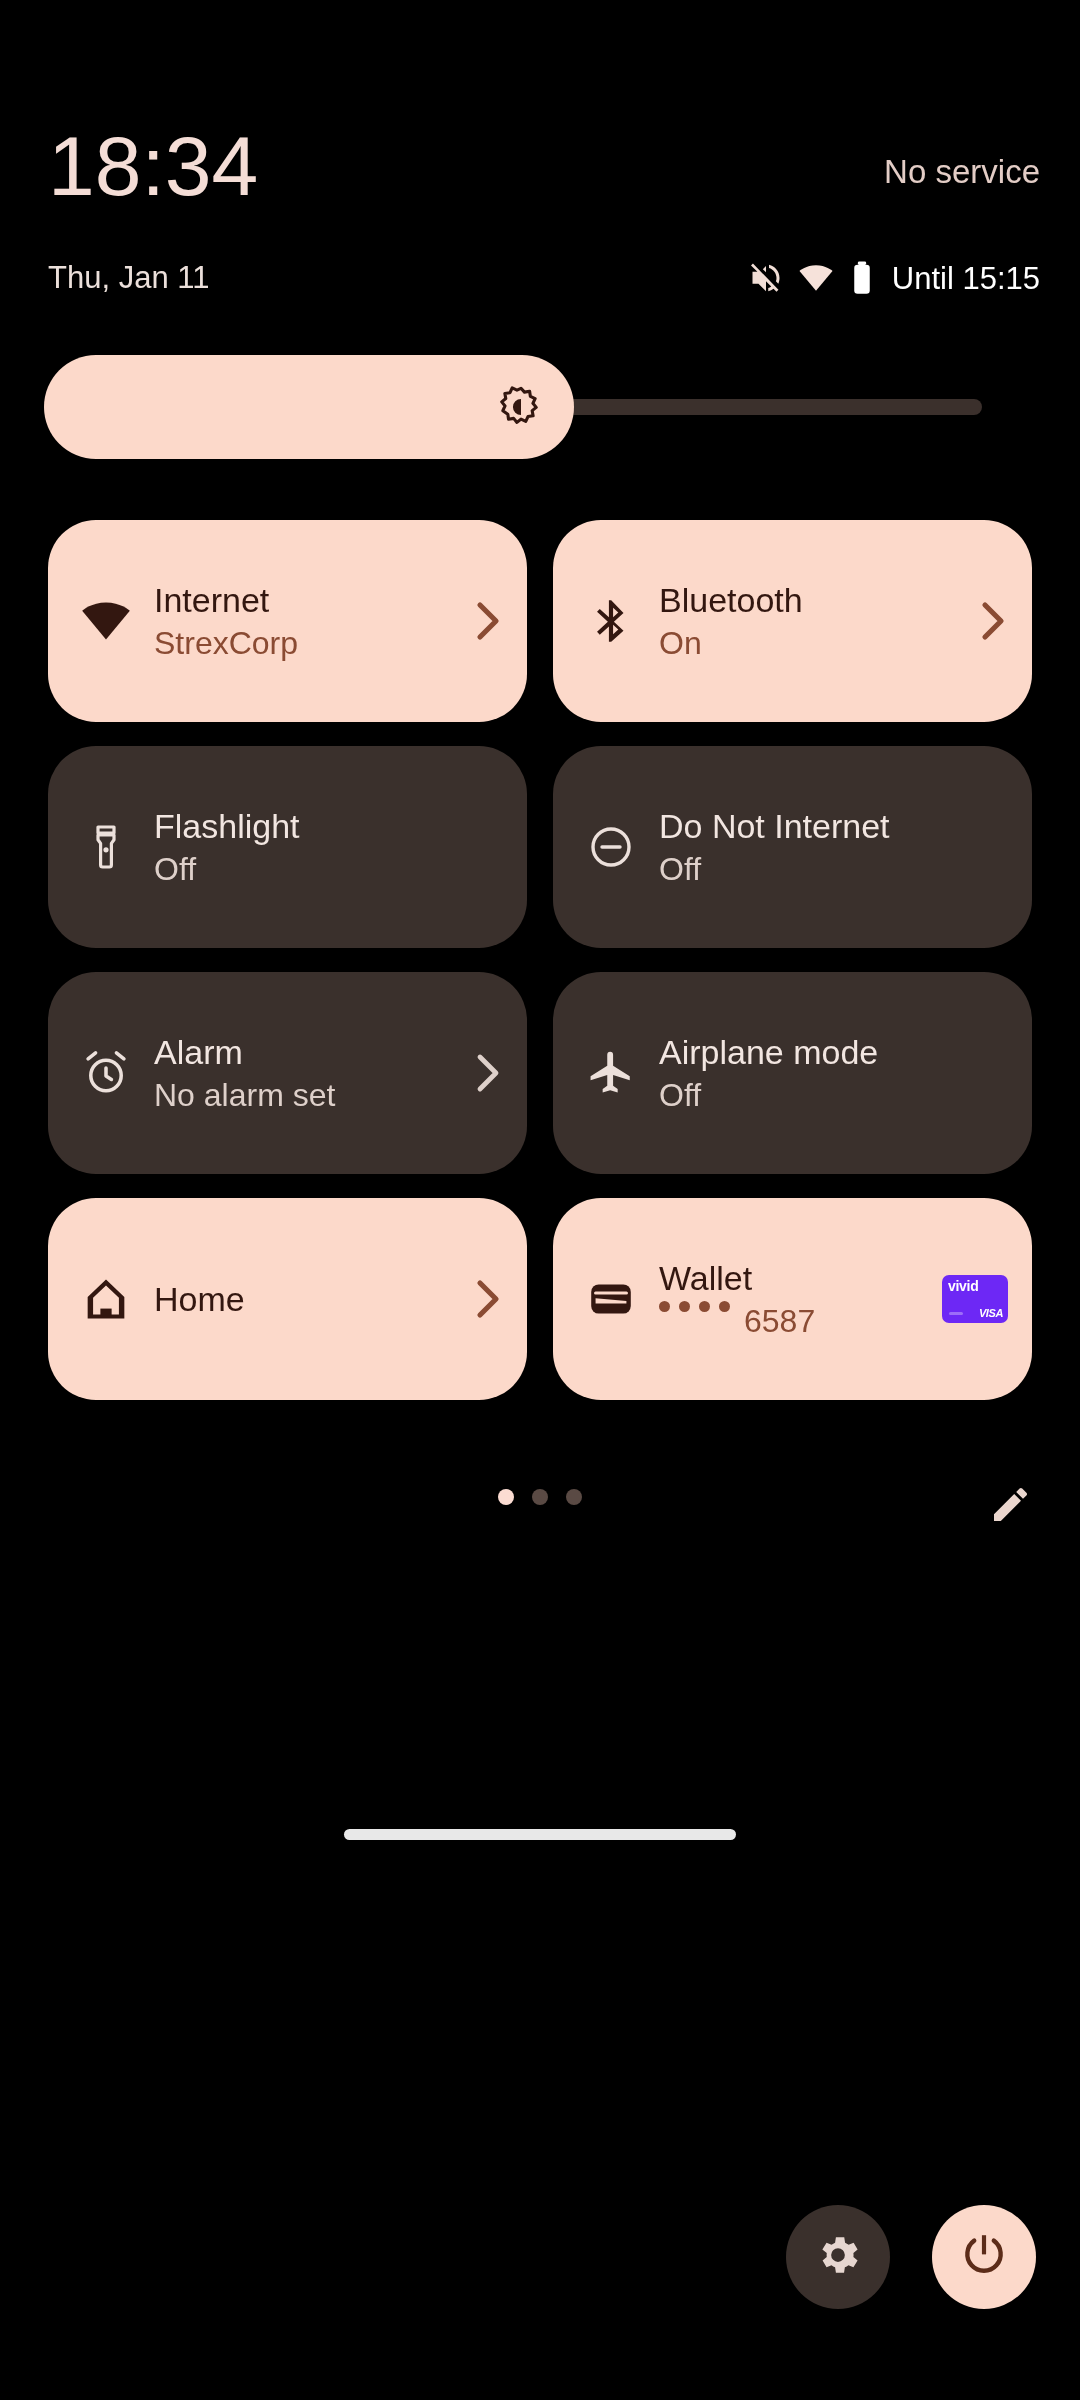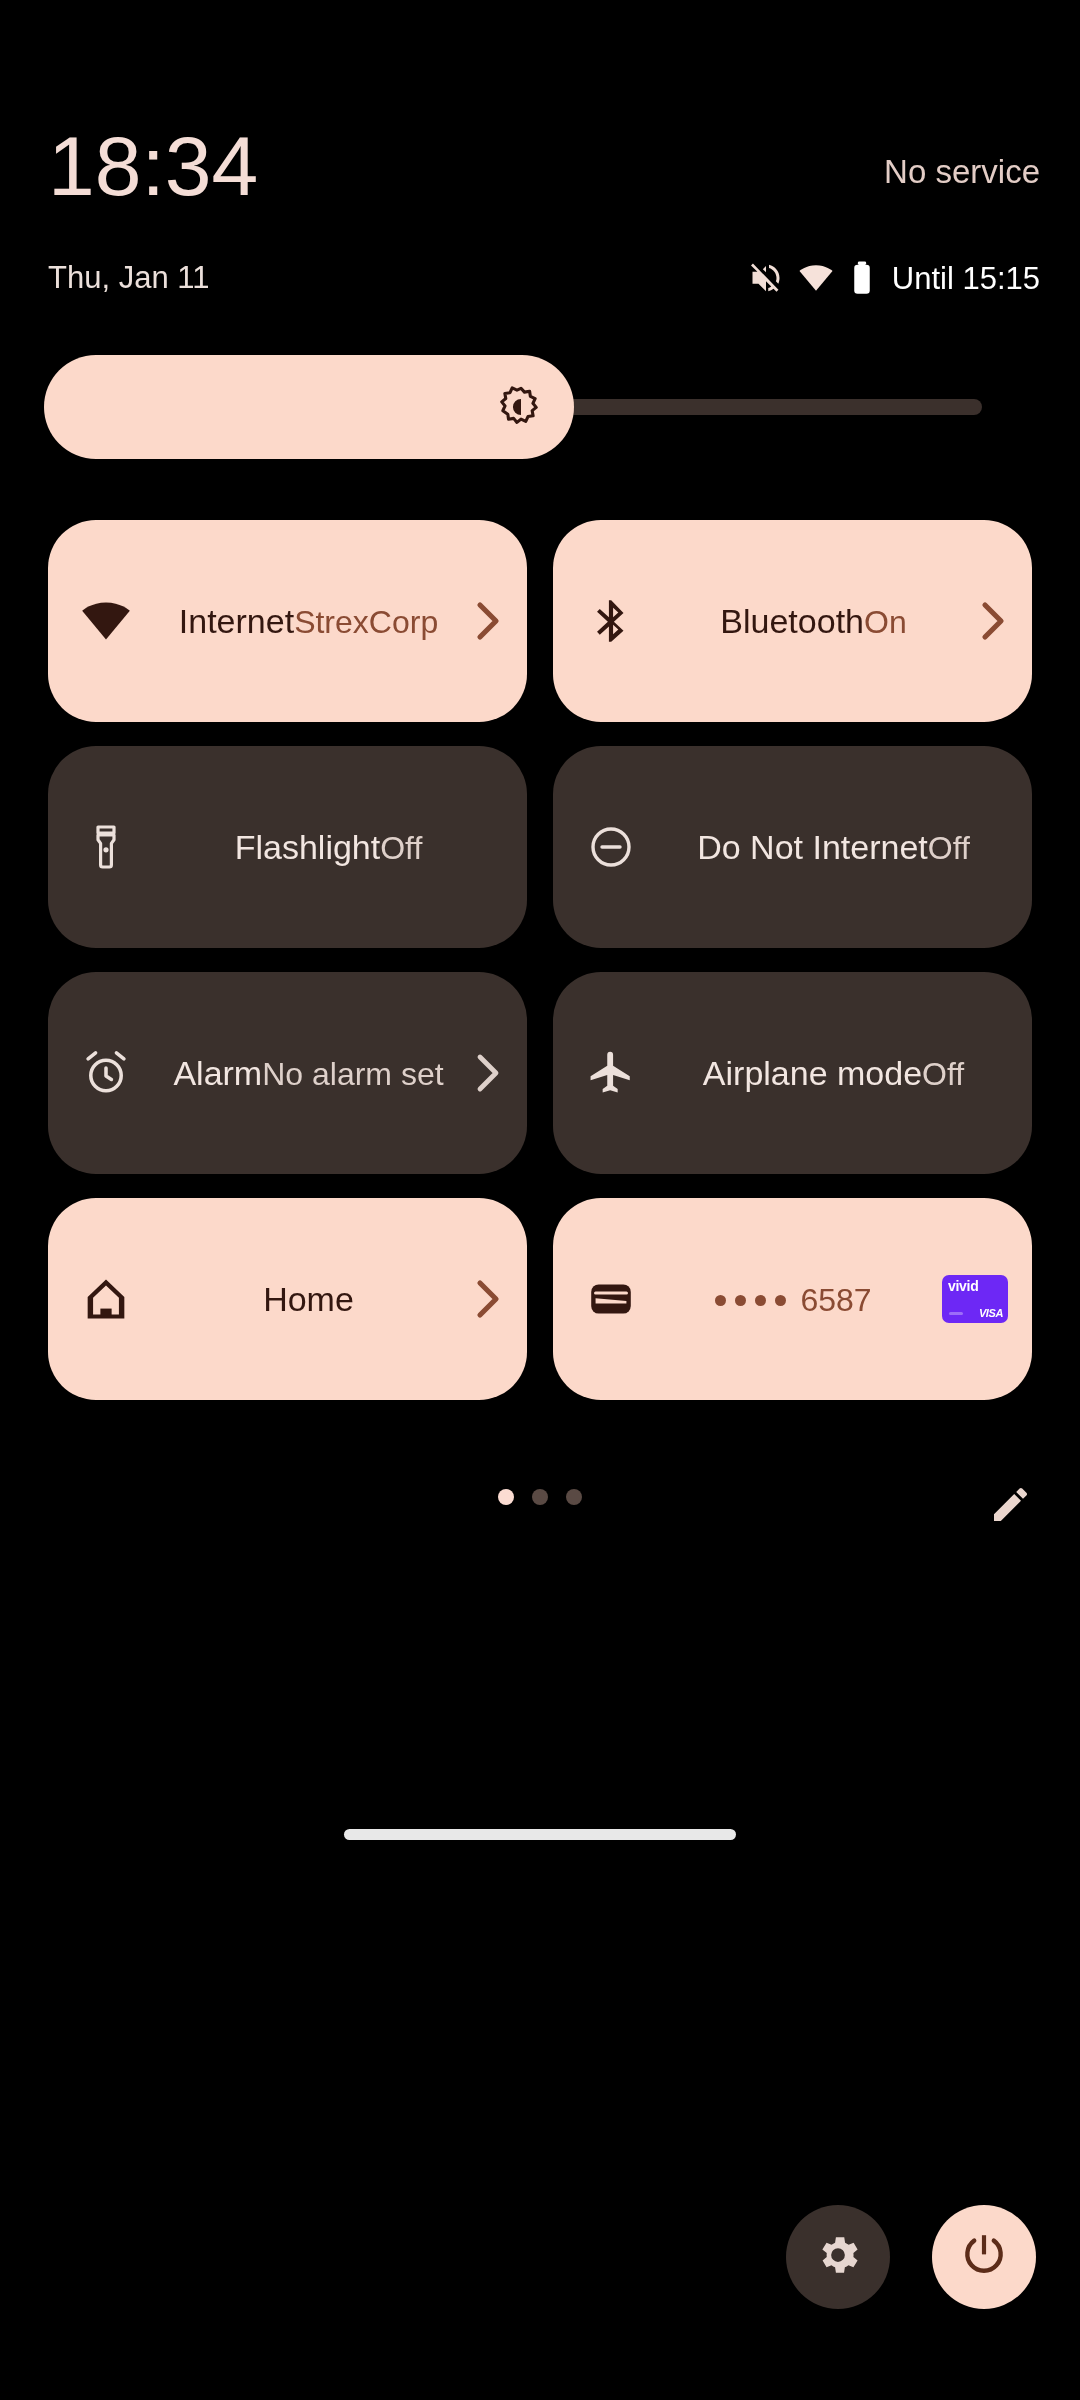--- a/index.html
+++ b/index.html
@@ -158,7 +158,7 @@
     flex: 1 1 auto;
     min-width: 0;
     display: flex;
-    flex-direction: row;
+    flex-direction: column;
     justify-content: center;
   }
   .tile-title {

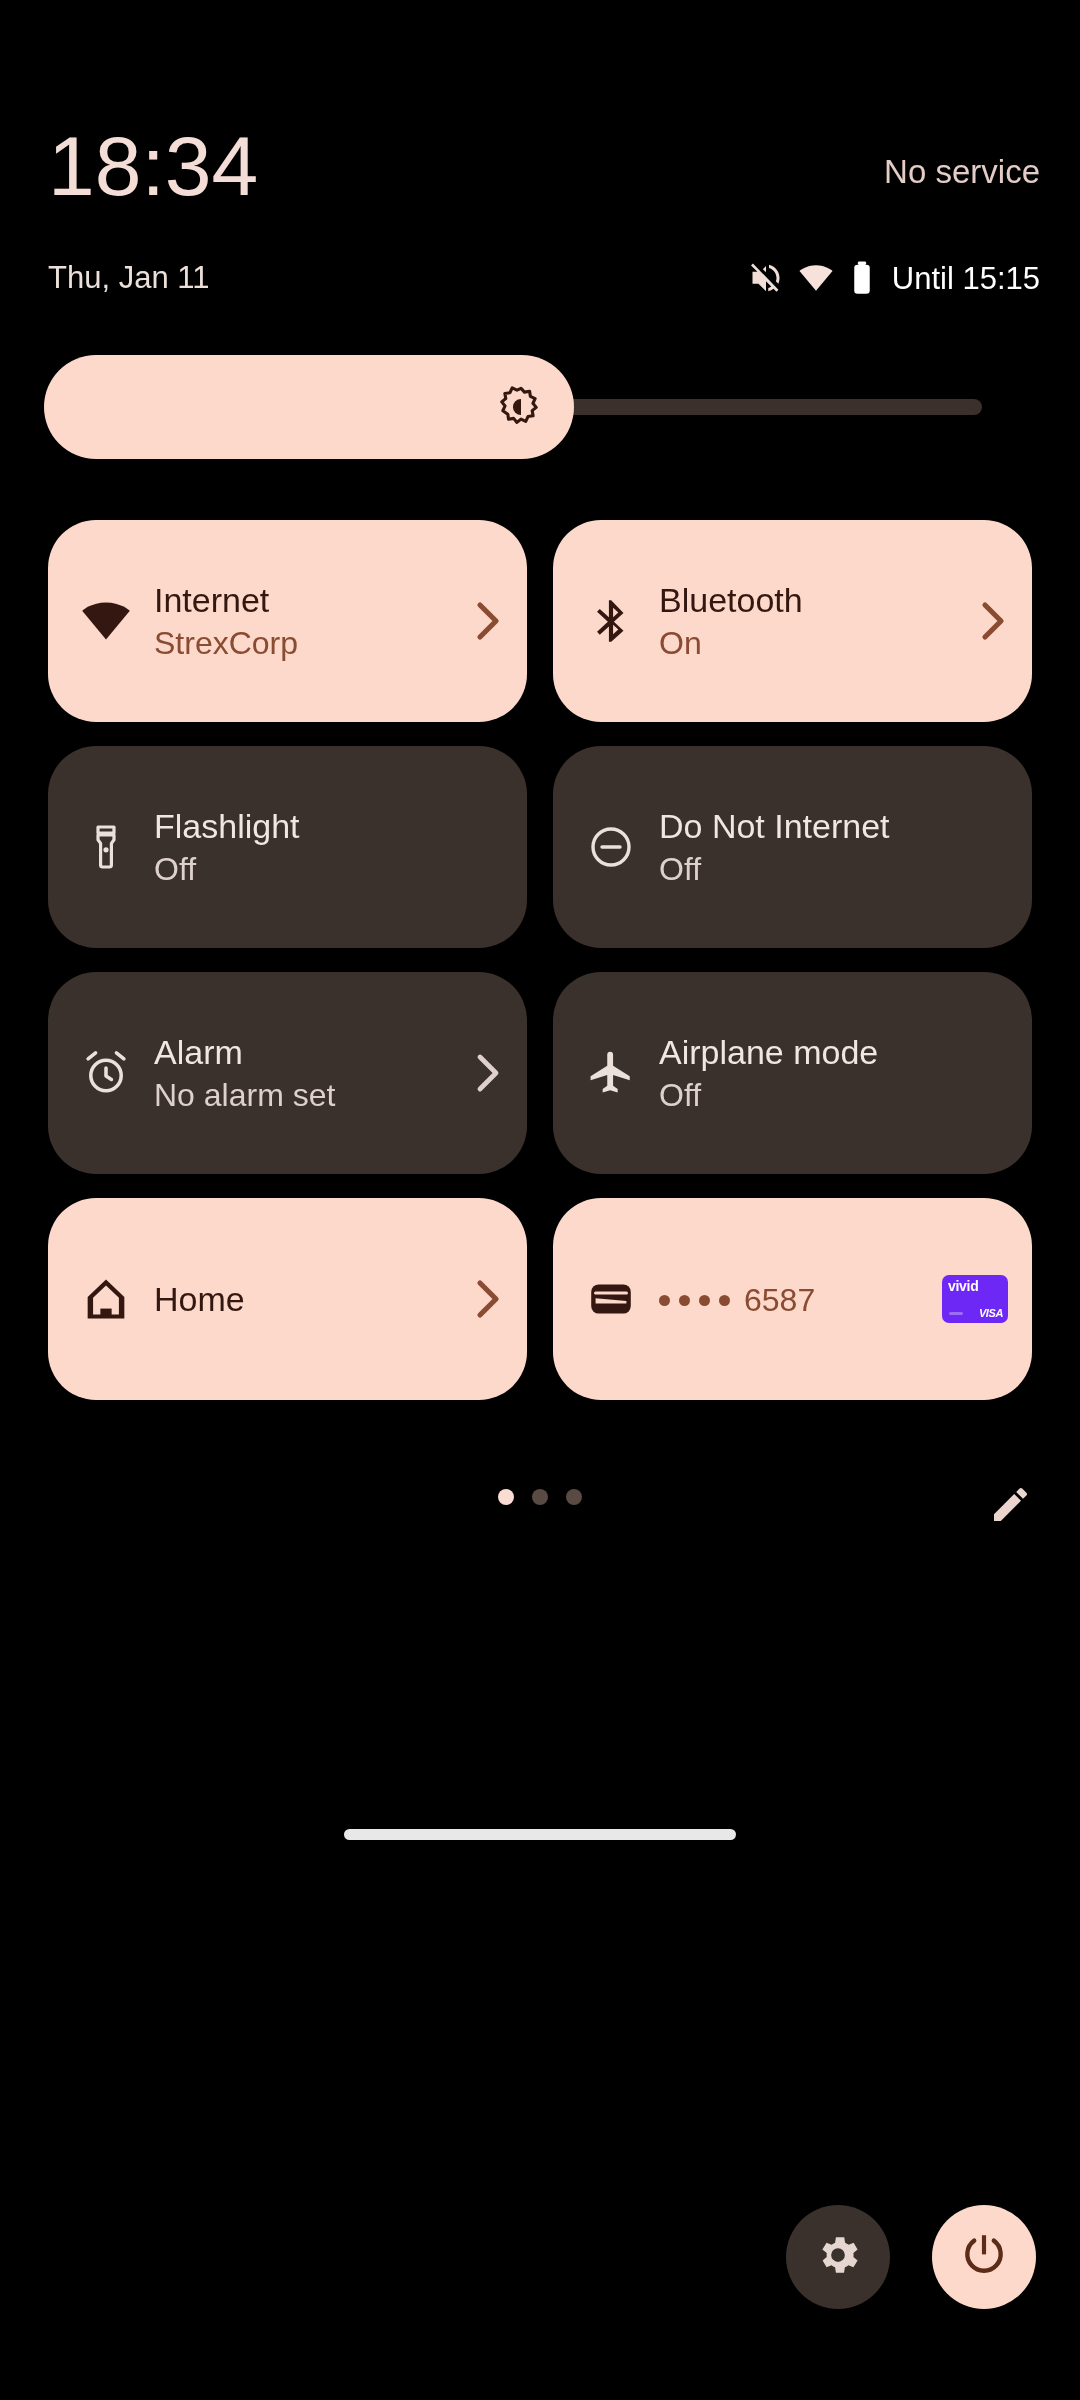--- a/index.html
+++ b/index.html
@@ -499,6 +499,7 @@
           </svg>
         </span>
         <span class="tile-text">
+          <span class="tile-title">Wallet</span>
           <span class="tile-sub dots-num">
             <span class="dot4"></span>
             <span class="dot4"></span>

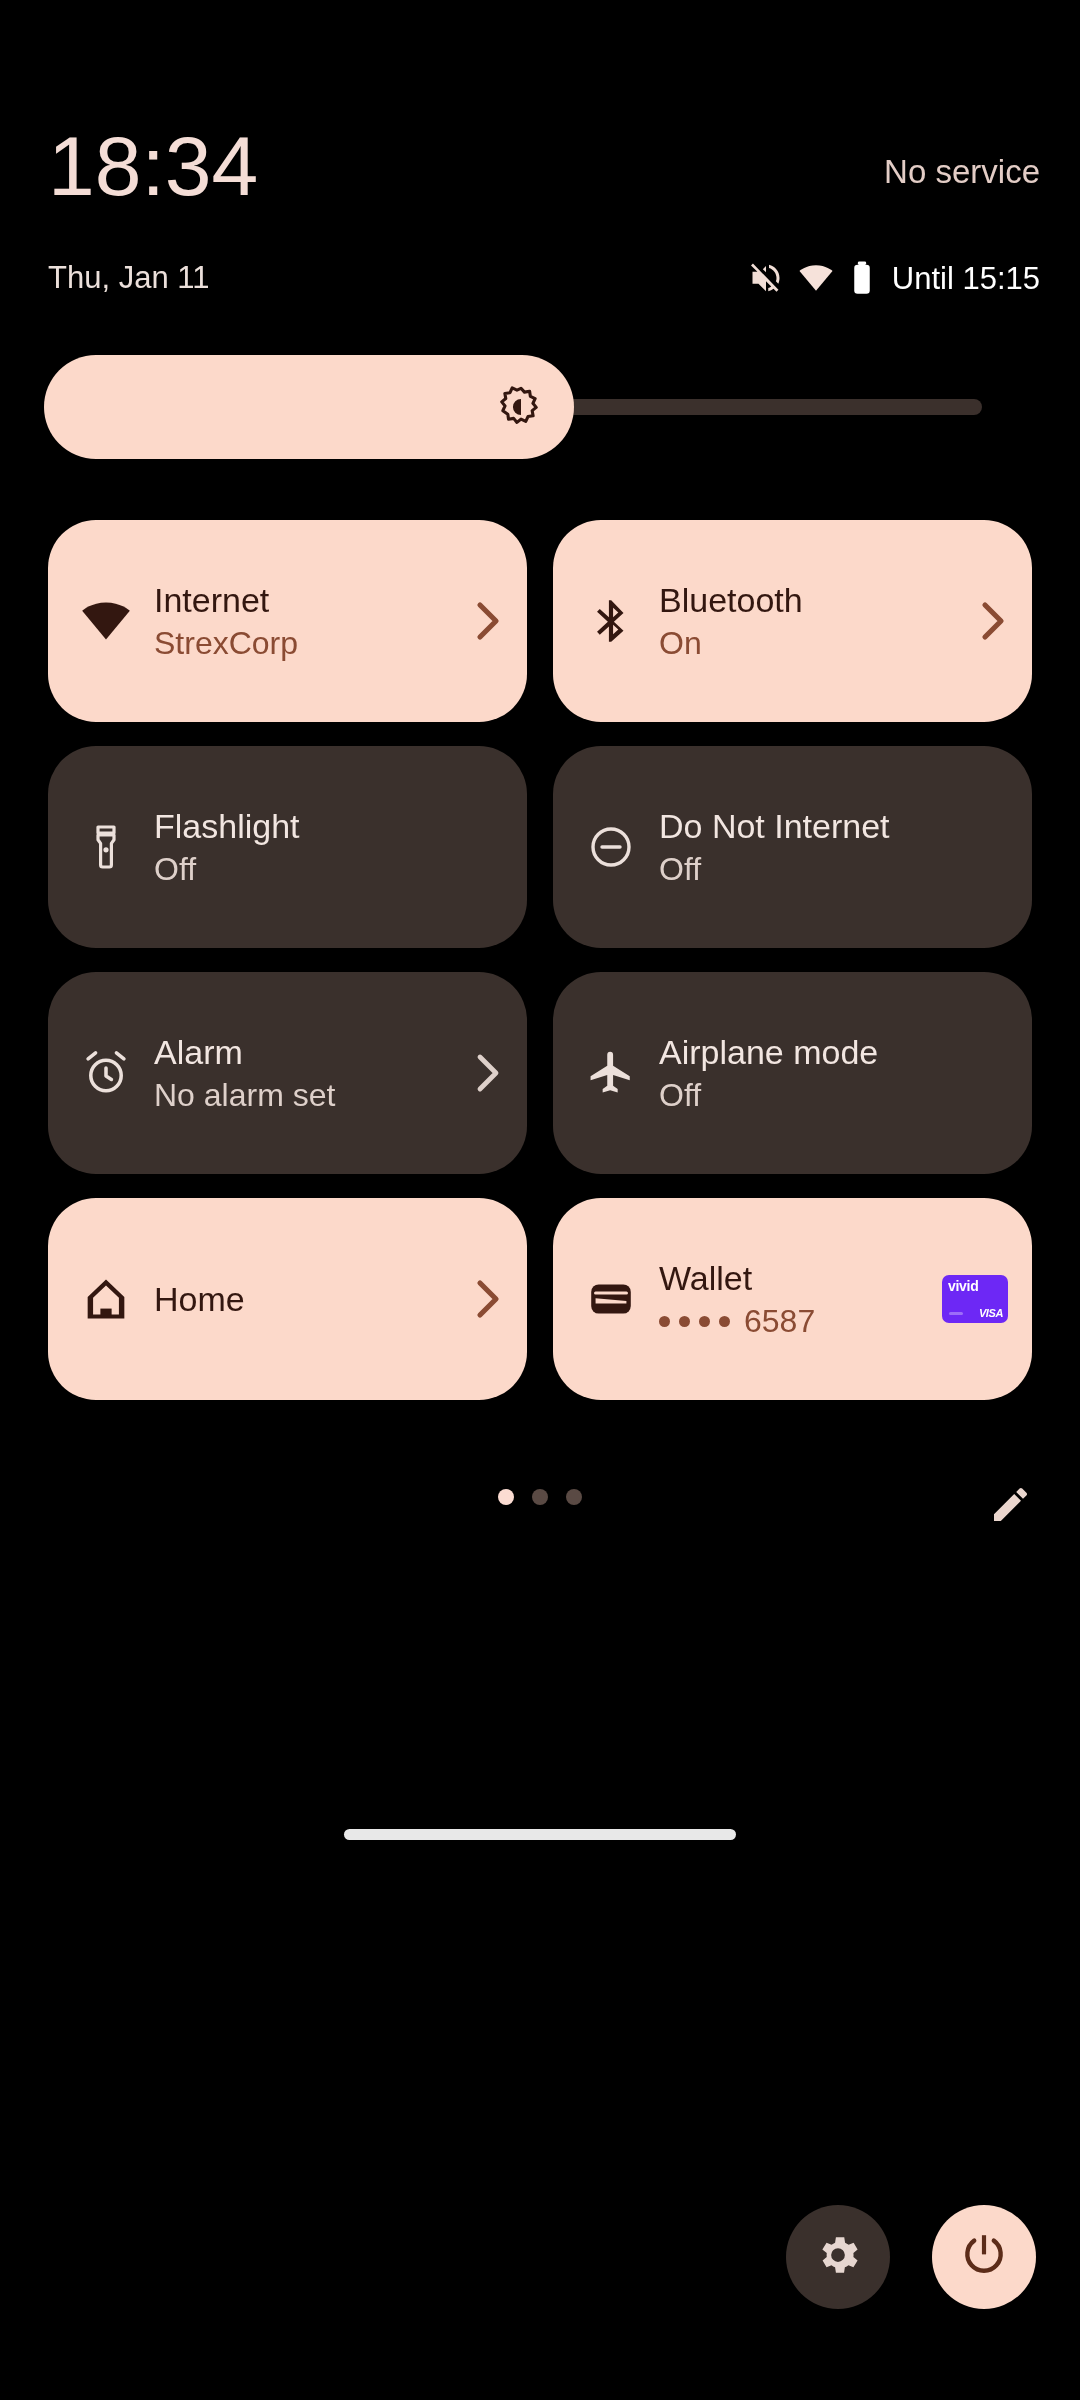--- a/index.html
+++ b/index.html
@@ -235,7 +235,7 @@
   }
   .dots-num {
     display: flex;
-    align-items: center;
+    align-items: flex-start;
     gap: 9px;
   }
   .dot4 {

